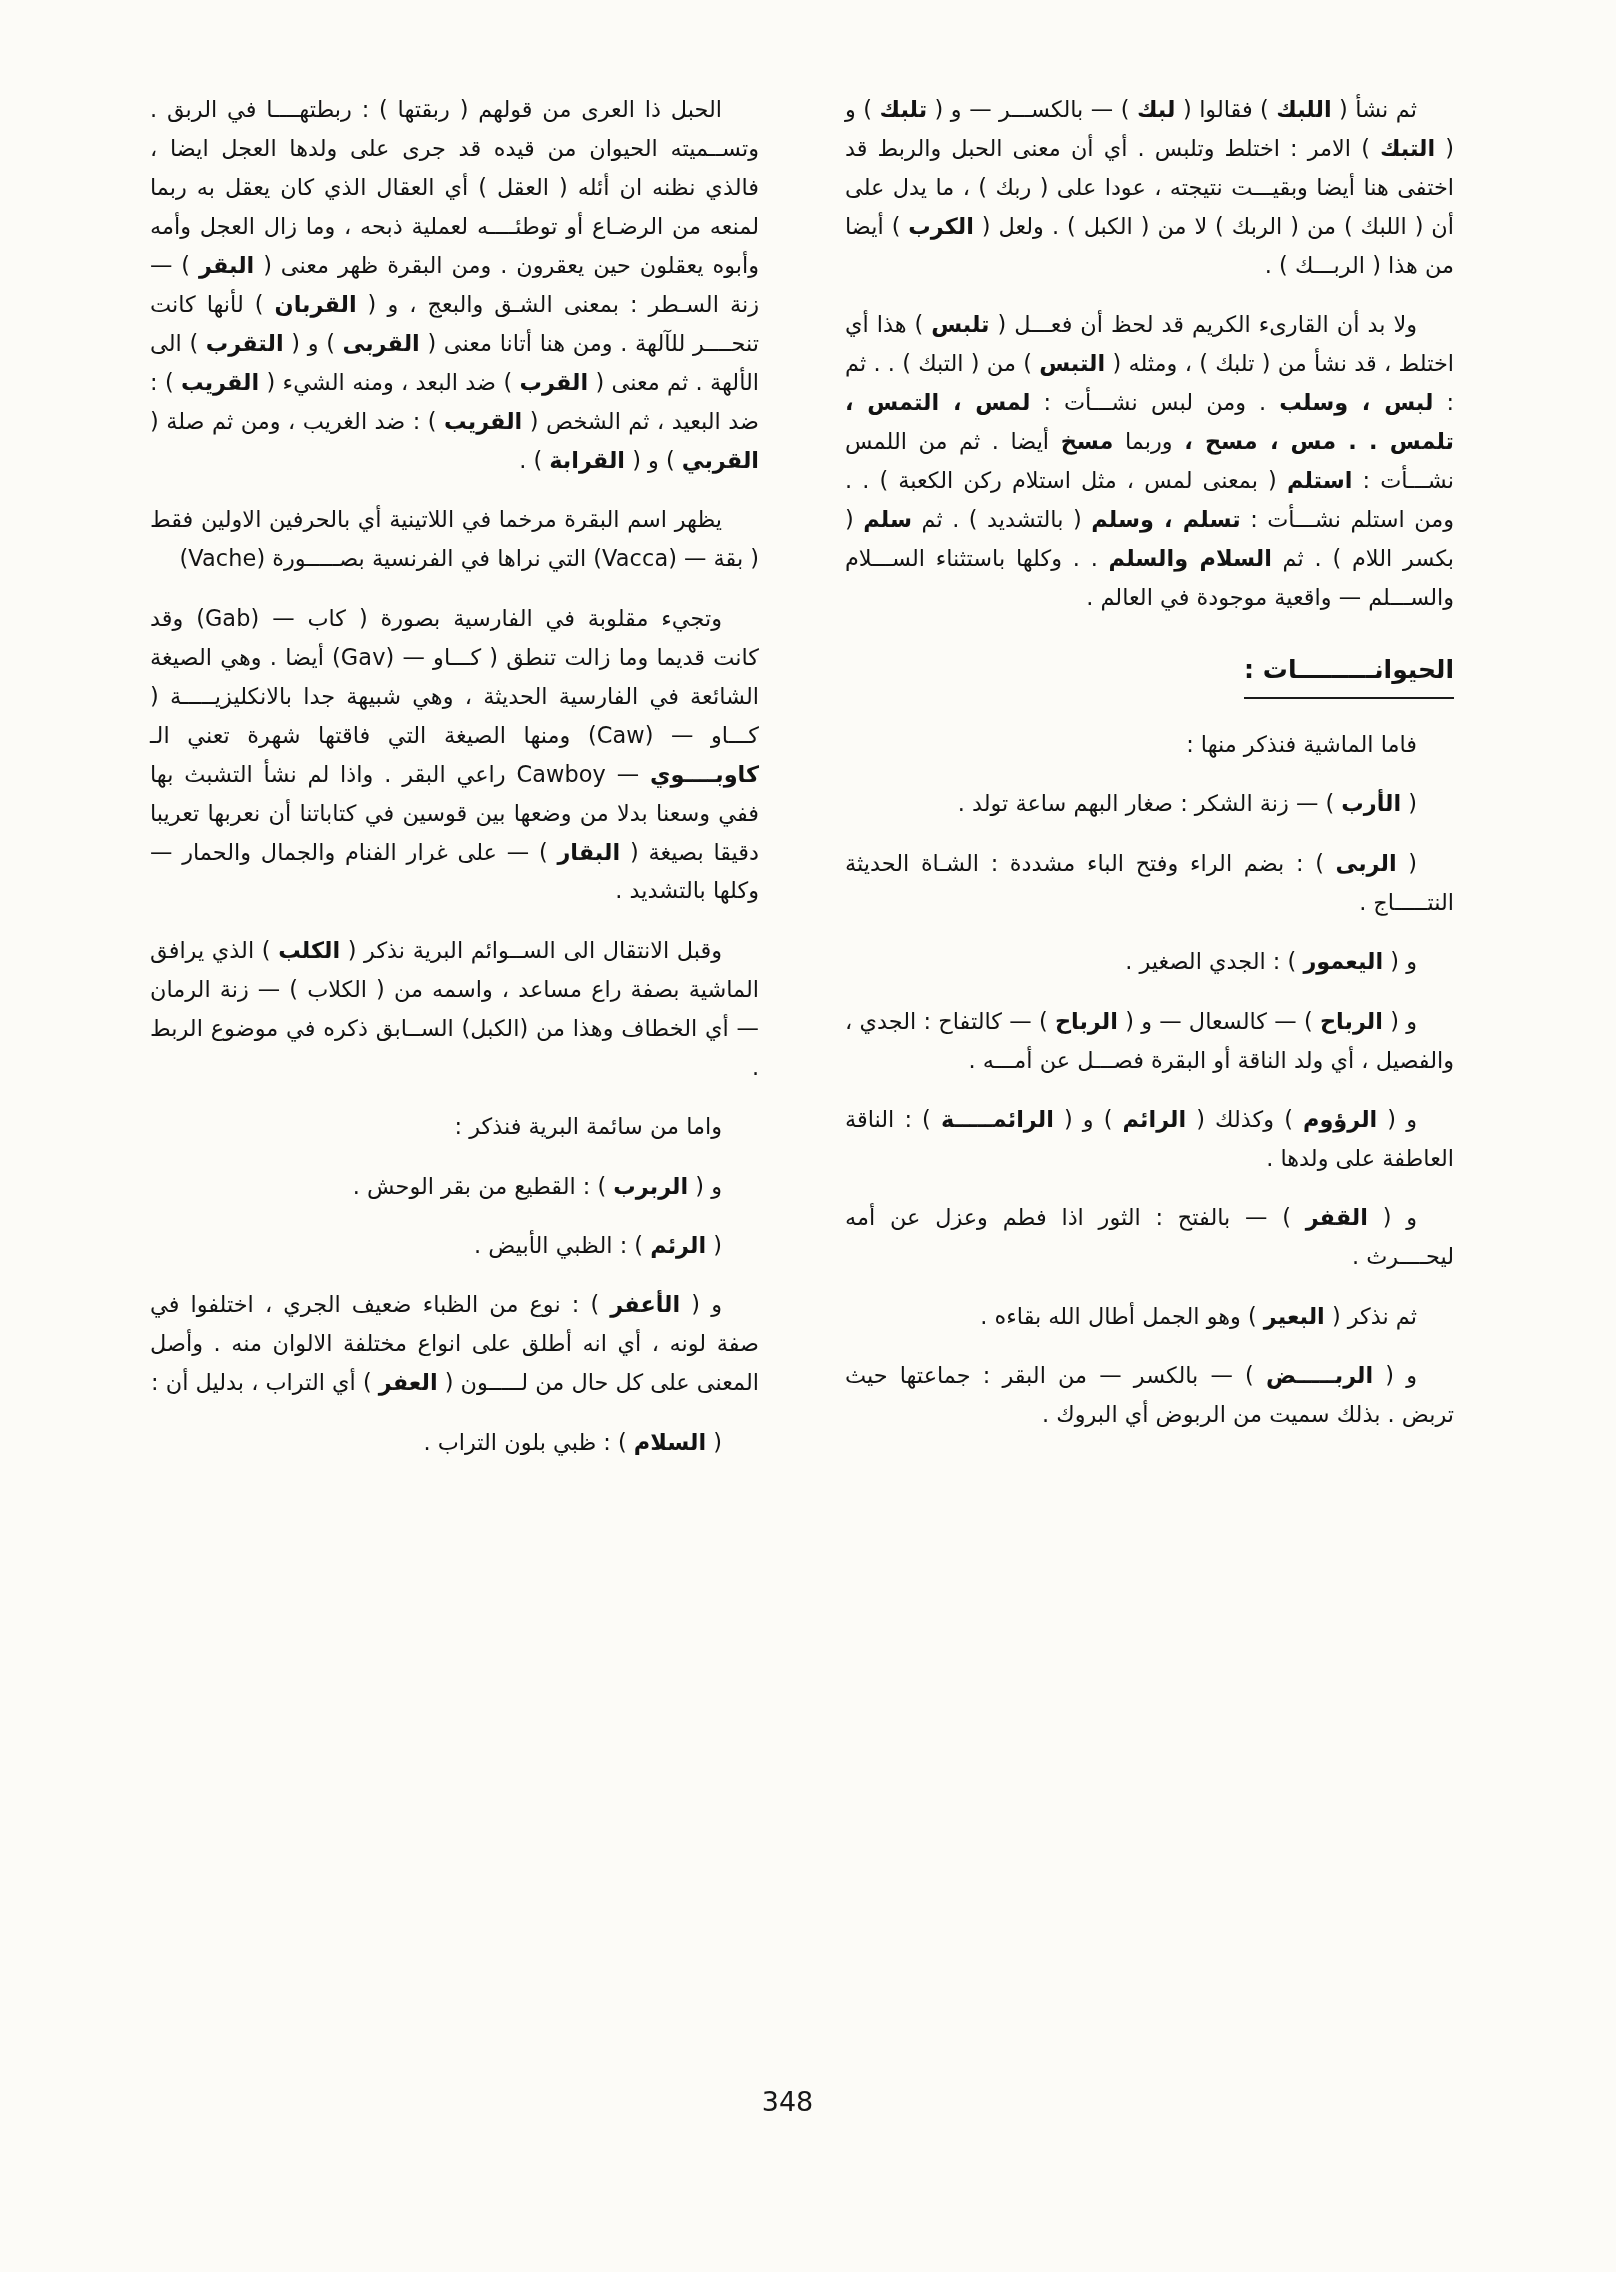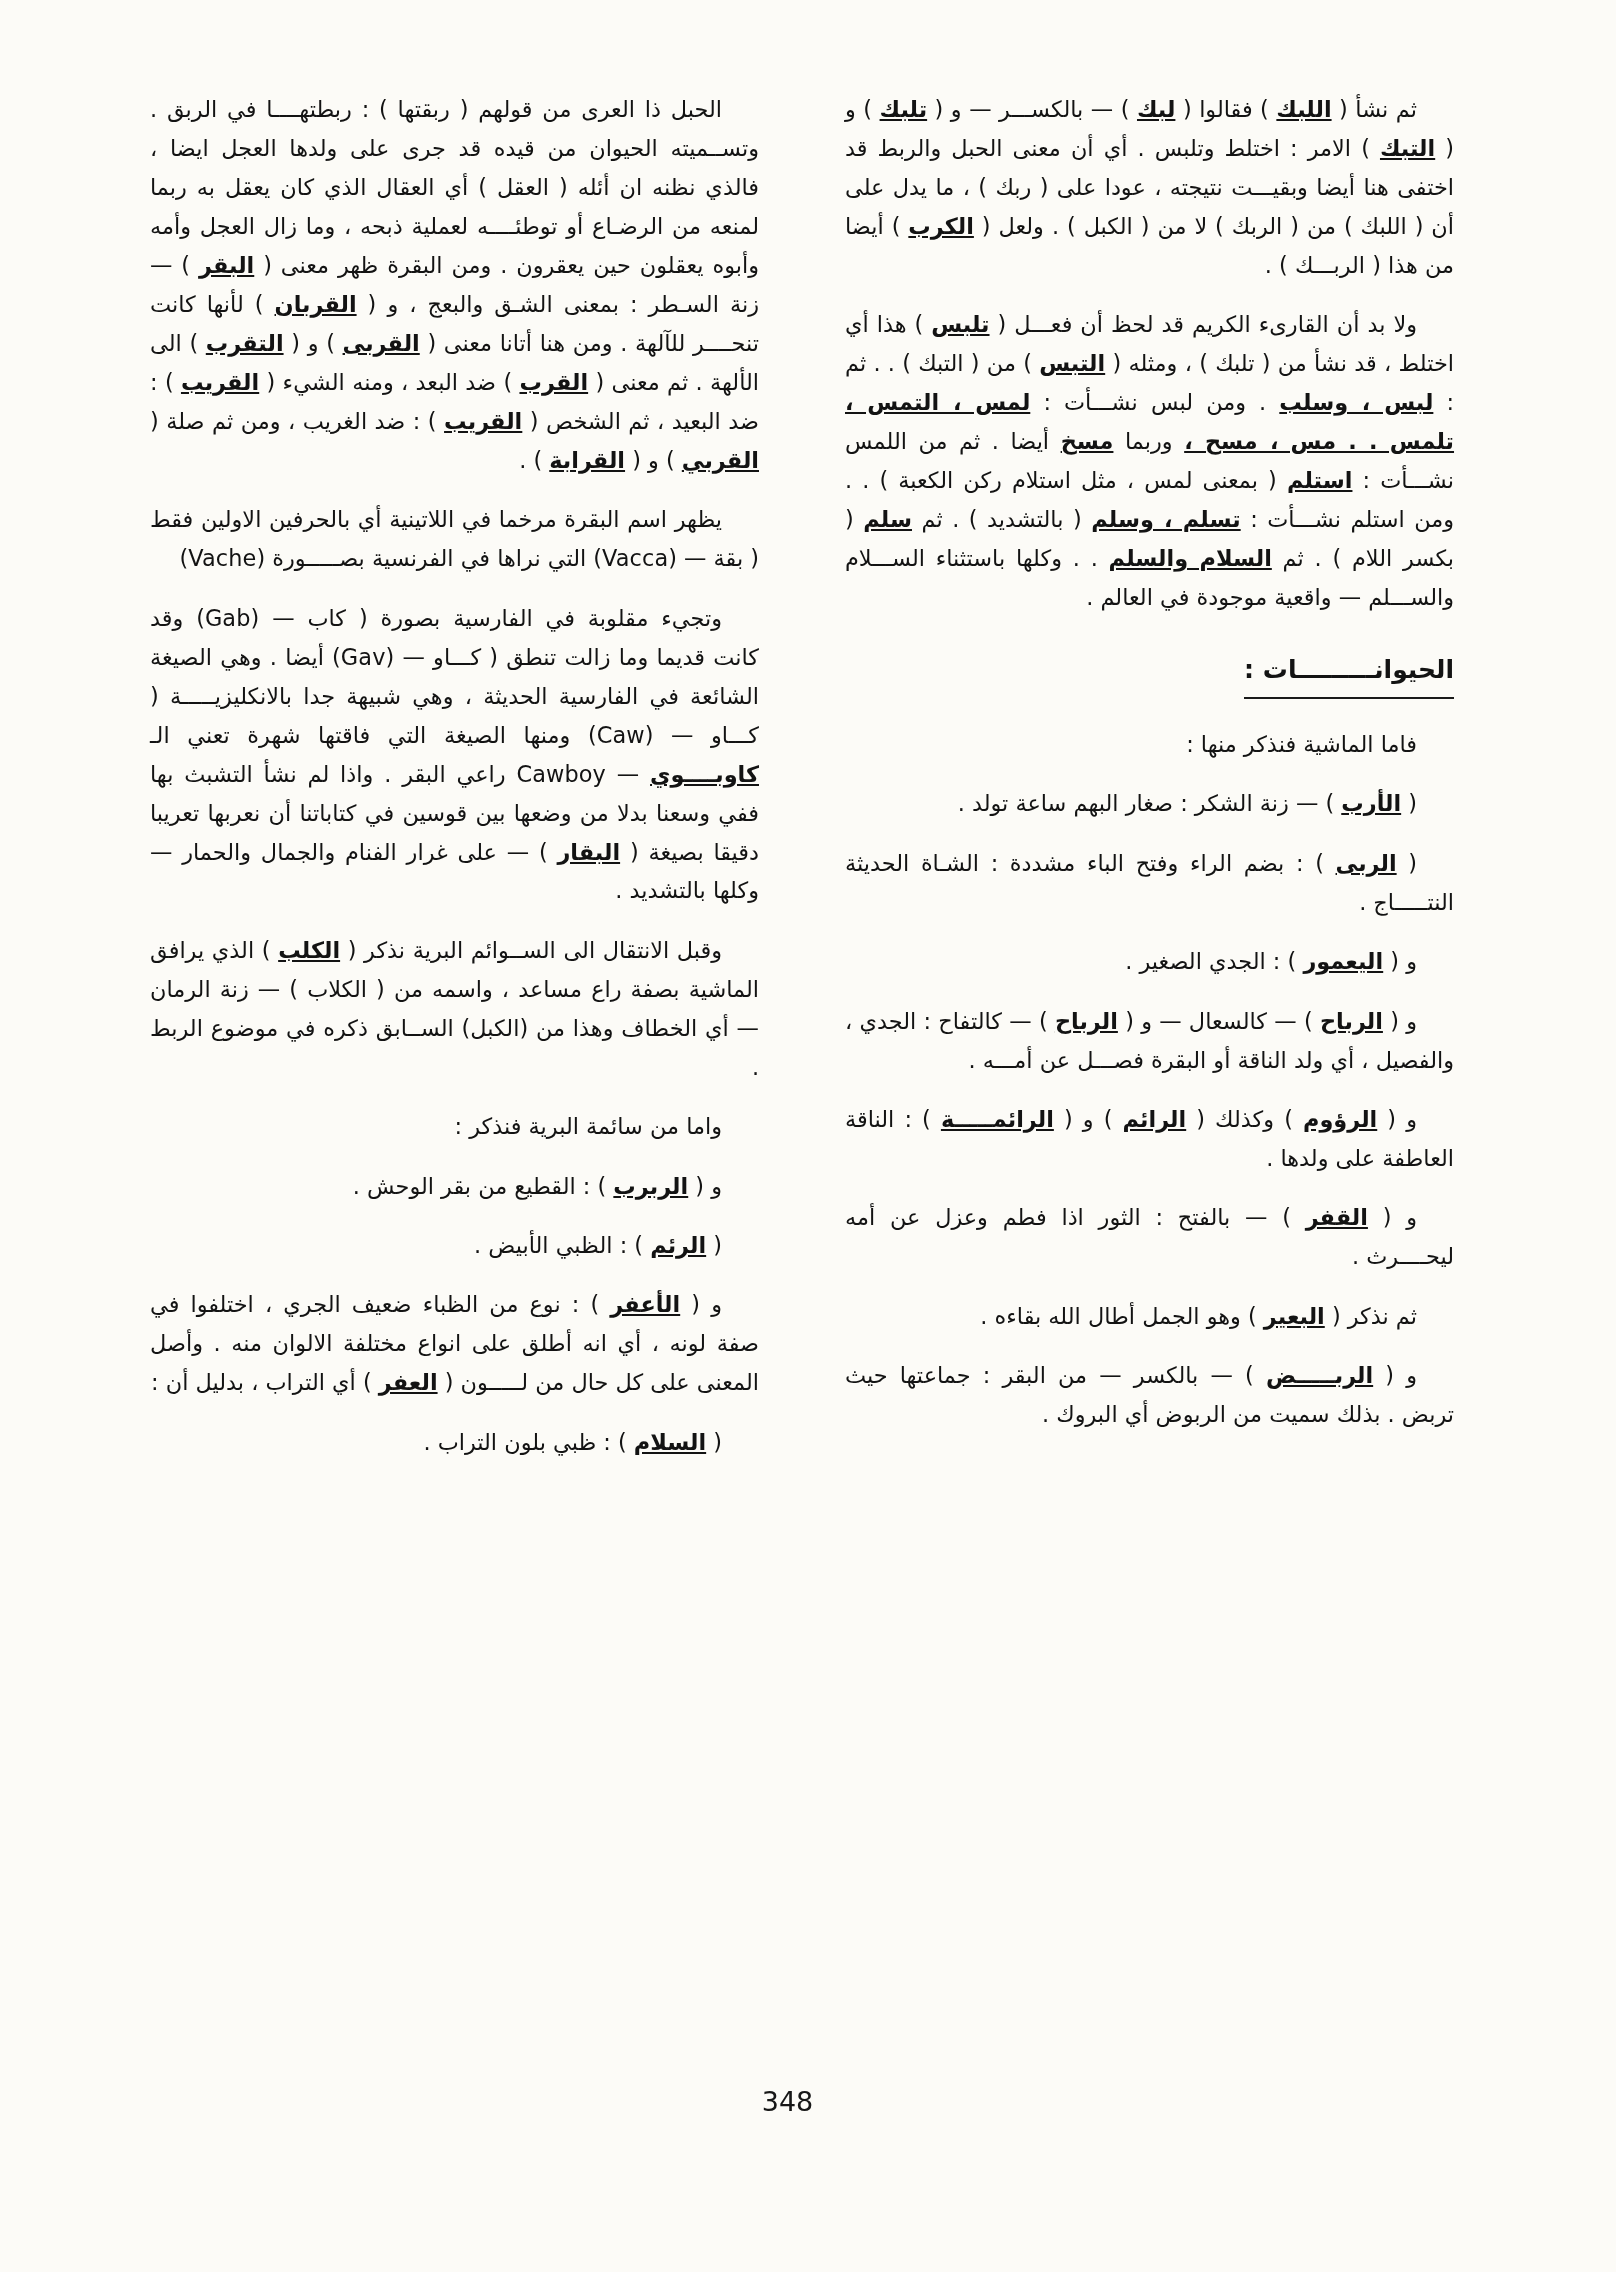--- a/index.html
+++ b/index.html
@@ -44,7 +44,6 @@
   }
   .para b {
     font-weight: bold;
-    text-decoration: underline;
   }
   .heading {
     font-size: 25px;

